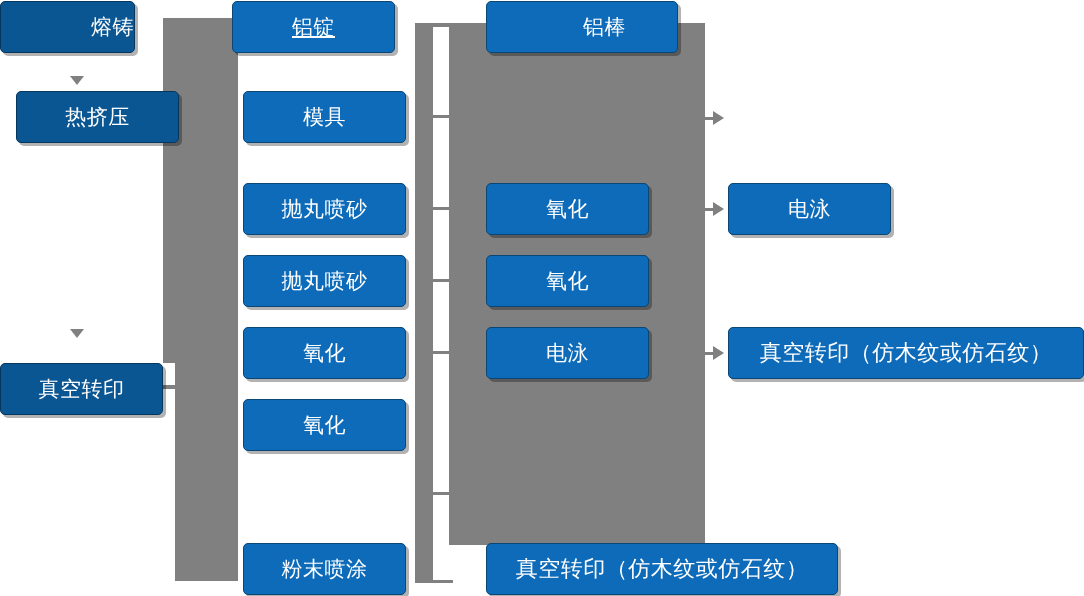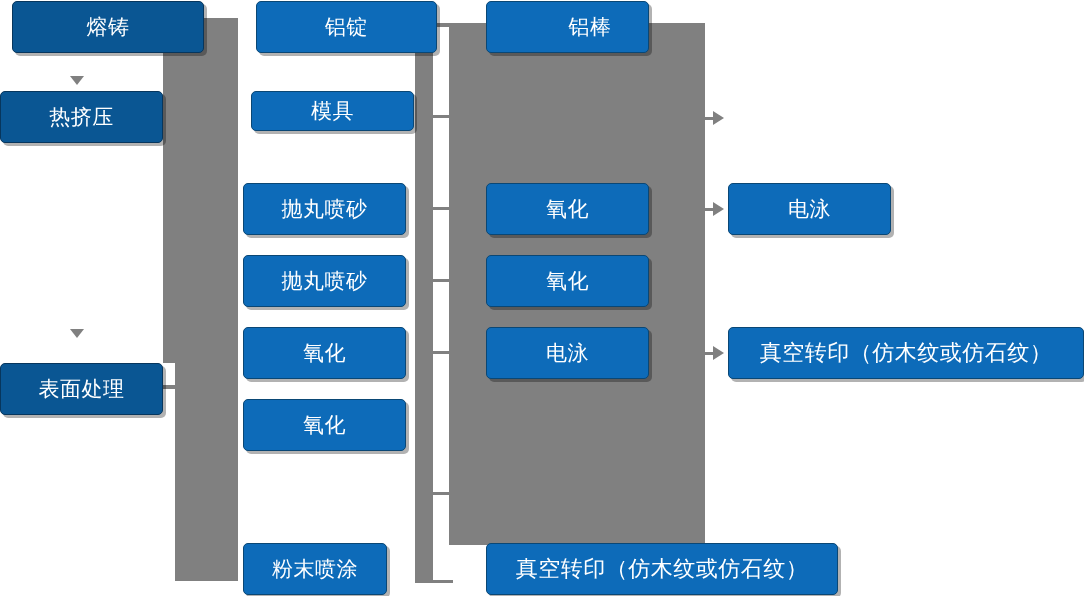--- a/index.html
+++ b/index.html
@@ -91,7 +91,7 @@
   <div class="arrow-stub" style="left:704px;top:352px;width:11px;"></div>
   <div class="arrow-right" style="left:713px;top:346px;"></div>
 
-  <div class="box dark" style="left:12px;top:1px;width:192px;height:52px;">
+  <div class="box dark" style="left:0px;top:1px;width:135px;height:52px;justify-content:flex-end;">
     <span>熔铸</span>
   </div>
   <div class="box dark" style="left:0px;top:91px;width:163px;height:52px;">

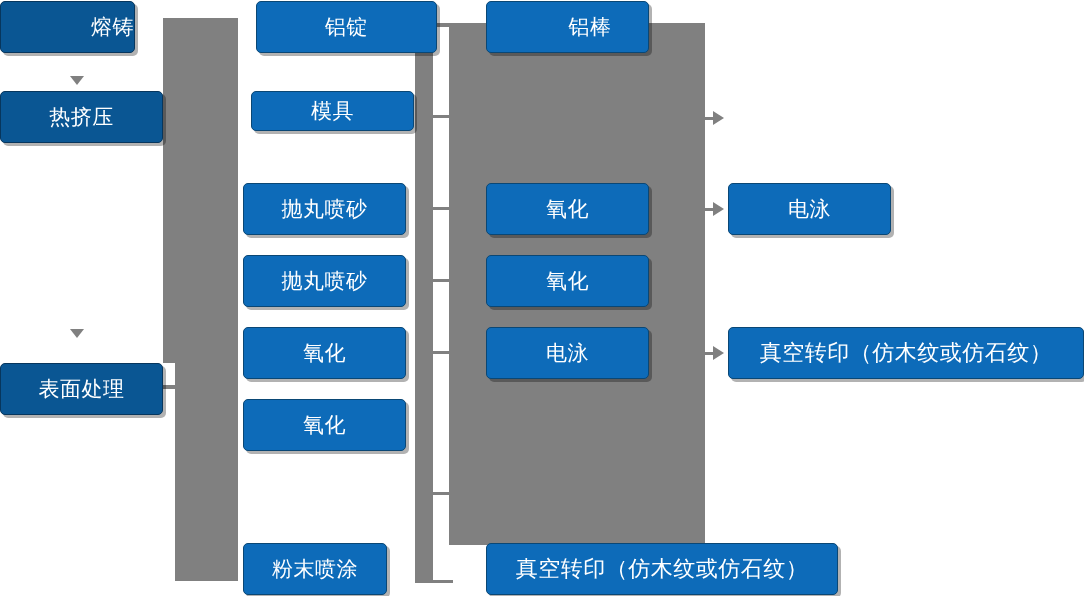--- a/index.html
+++ b/index.html
@@ -101,7 +101,7 @@
     <span>表面处理</span>
   </div>
 
-  <div class="box mid" style="left:256px;top:1px;width:181px;height:52px;">
+  <div class="box mid" style="left:232px;top:1px;width:163px;height:52px;text-decoration:underline;">
     <span>铝锭</span>
   </div>
   <div class="box mid" style="left:243px;top:91px;width:163px;height:40px;margin-left:8px;">

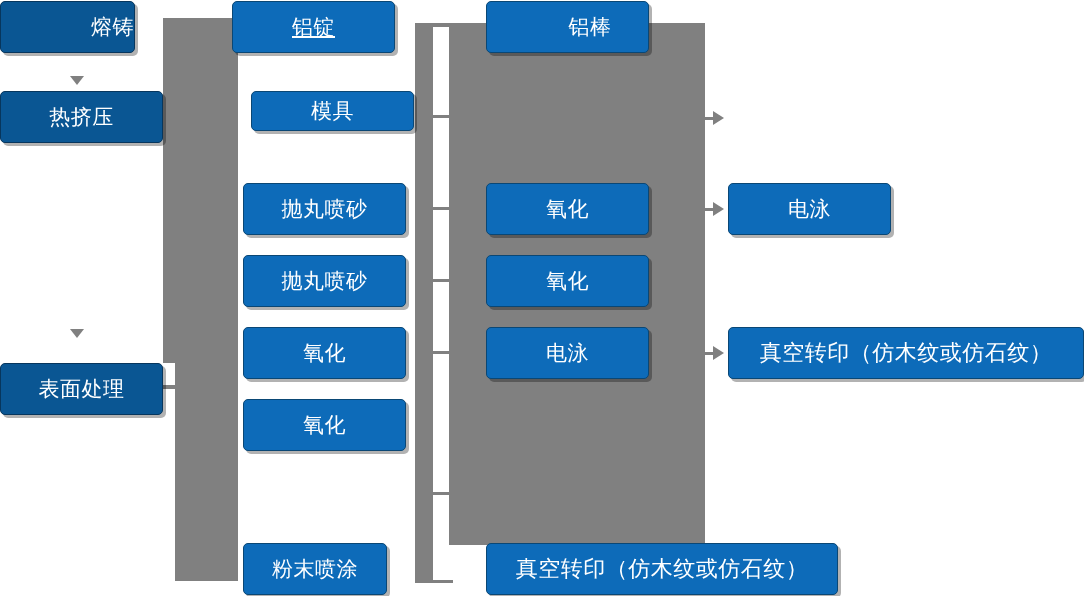--- a/index.html
+++ b/index.html
@@ -123,7 +123,7 @@
     <span>粉末喷涂</span>
   </div>
 
-  <div class="box mid" style="left:486px;top:1px;width:163px;height:52px;padding-left:45px;">
+  <div class="box mid" style="left:486px;top:1px;width:192px;height:52px;padding-left:45px;">
     <span>铝棒</span>
   </div>
   <div class="box mid" style="left:486px;top:183px;width:163px;height:52px;">

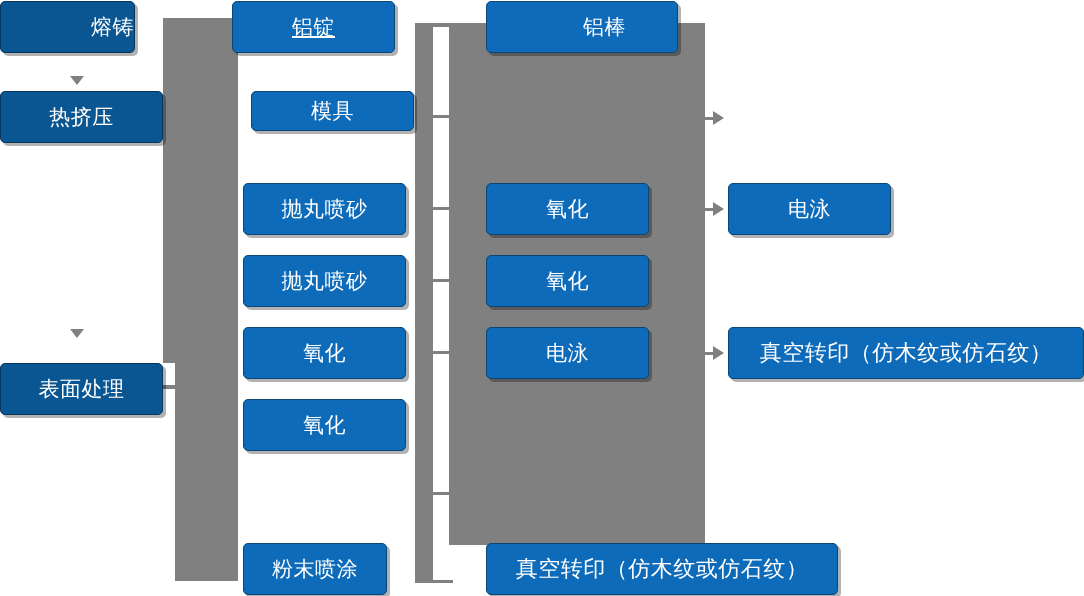--- a/index.html
+++ b/index.html
@@ -94,7 +94,7 @@
   <div class="box dark" style="left:0px;top:1px;width:135px;height:52px;justify-content:flex-end;">
     <span>熔铸</span>
   </div>
-  <div class="box dark" style="left:0px;top:91px;width:163px;height:52px;">
+  <div class="box dark" style="left:16px;top:91px;width:163px;height:52px;">
     <span>热挤压</span>
   </div>
   <div class="box dark" style="left:0px;top:363px;width:163px;height:52px;">

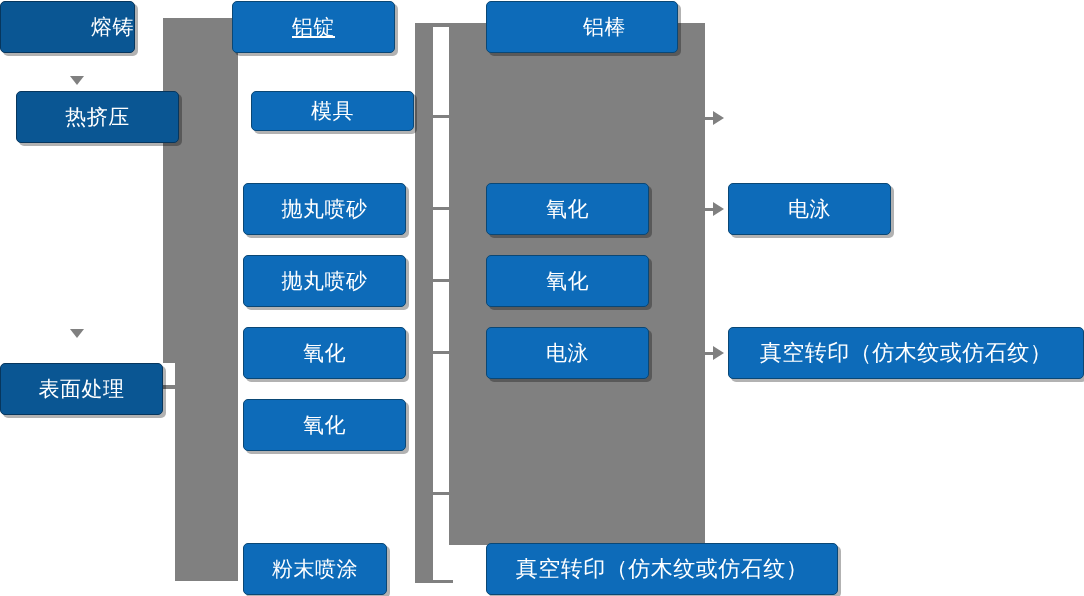--- a/index.html
+++ b/index.html
@@ -104,7 +104,7 @@
   <div class="box mid" style="left:232px;top:1px;width:163px;height:52px;text-decoration:underline;">
     <span>铝锭</span>
   </div>
-  <div class="box mid" style="left:243px;top:91px;width:163px;height:40px;margin-left:8px;">
+  <div class="box mid" style="left:243px;top:91px;width:163px;height:52px;">
     <span>模具</span>
   </div>
   <div class="box mid" style="left:243px;top:183px;width:163px;height:52px;">

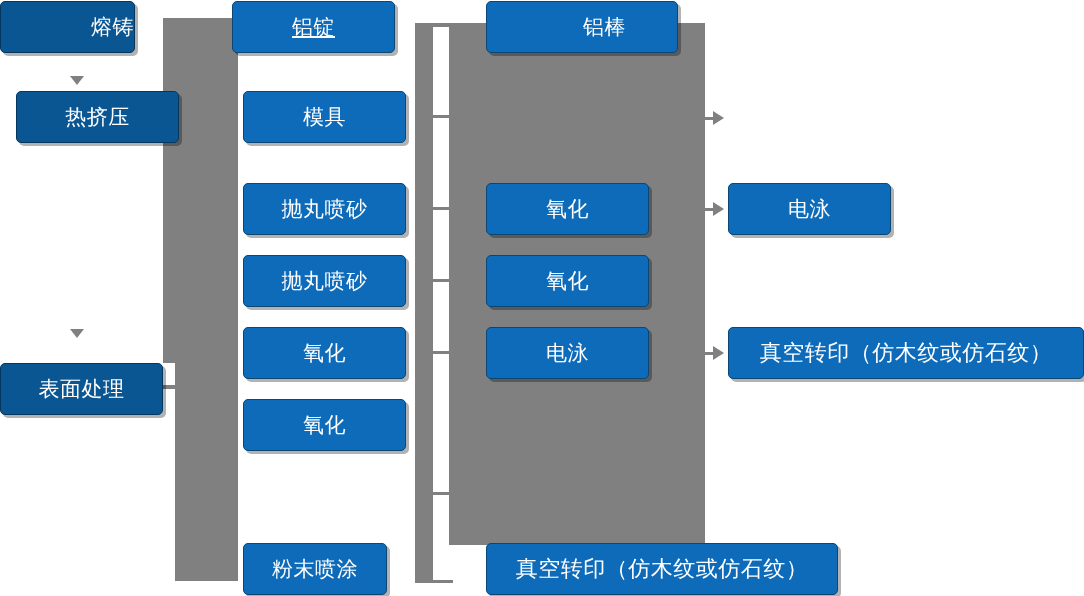--- a/index.html
+++ b/index.html
@@ -98,7 +98,7 @@
     <span>热挤压</span>
   </div>
   <div class="box dark" style="left:0px;top:363px;width:163px;height:52px;">
-    <span>表面处理</span>
+    <span>真空转印</span>
   </div>
 
   <div class="box mid" style="left:232px;top:1px;width:163px;height:52px;text-decoration:underline;">

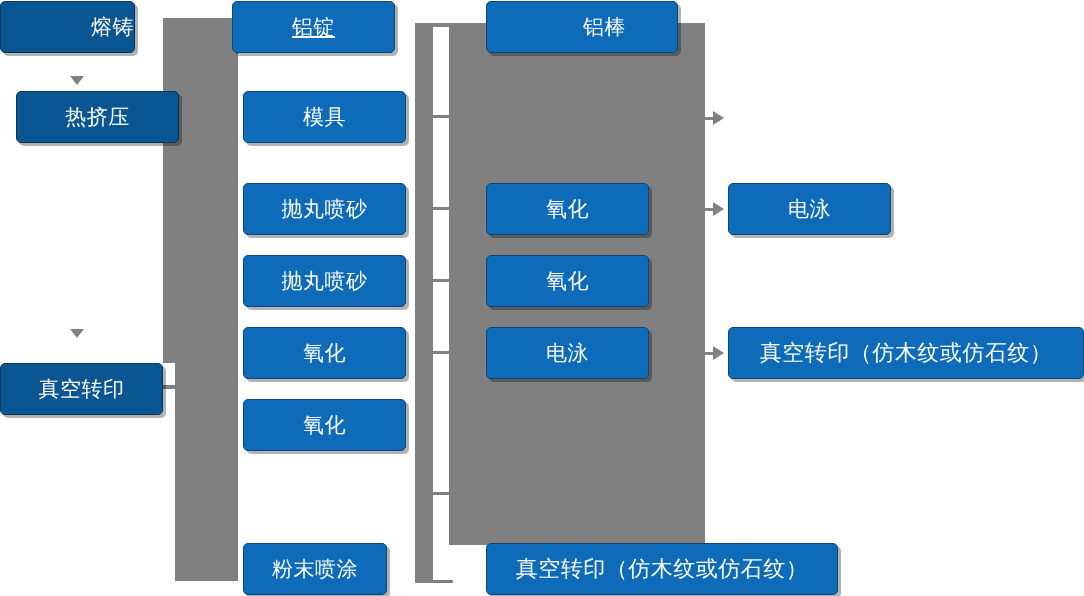--- a/index.html
+++ b/index.html
@@ -119,7 +119,7 @@
   <div class="box mid" style="left:243px;top:399px;width:163px;height:52px;">
     <span>氧化</span>
   </div>
-  <div class="box mid" style="left:243px;top:543px;width:144px;height:52px;">
+  <div class="box mid" style="left:243px;top:543px;width:163px;height:52px;">
     <span>粉末喷涂</span>
   </div>
 

